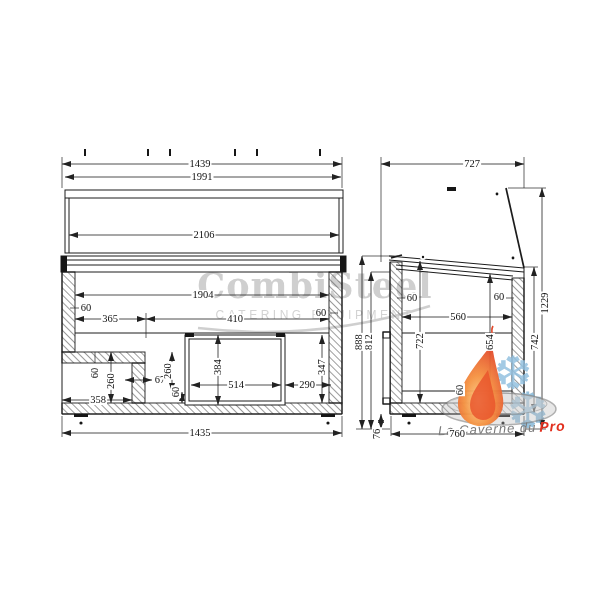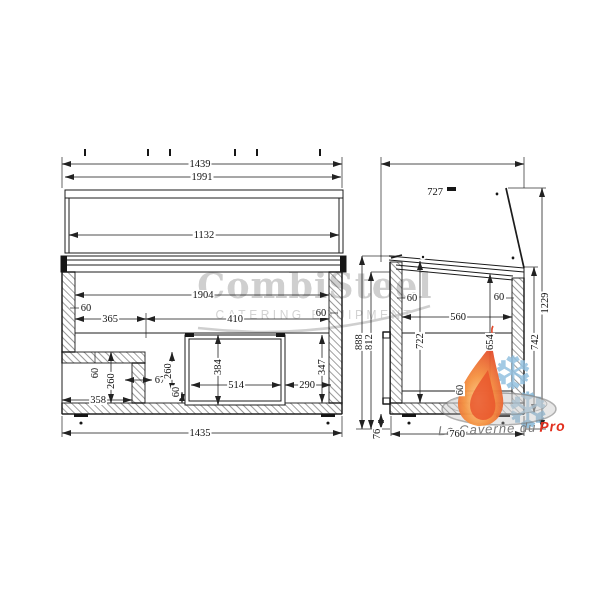--- a/index.html
+++ b/index.html
@@ -257,7 +257,7 @@
       <span class="dim-label" style="left: 307px; top: 385px;">290</span>
       <span class="dim-label rot" style="left: 322px; top: 367px;">347</span>
       <span class="dim-label" style="left: 200px; top: 433px; font-family: Liberation Serif, serif;">1435</span>
-      <span class="dim-label" style="left: 435px; top: 164px; margin-top: 28px;">727</span>
+      <span class="dim-label" style="left: 472px; top: 164px;">727</span>
       <span class="dim-label" style="left: 412px; top: 298px;">60</span>
       <span class="dim-label" style="left: 499px; top: 297px;">60</span>
       <span class="dim-label" style="left: 458px; top: 317px;">560</span>

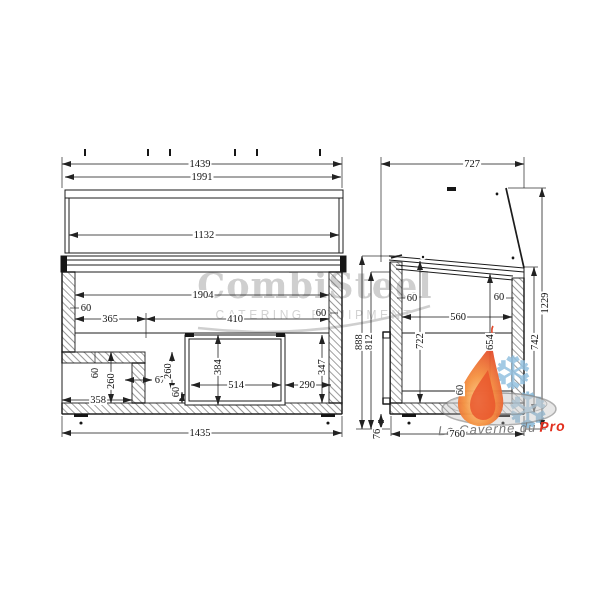--- a/index.html
+++ b/index.html
@@ -240,7 +240,7 @@
   <div id="labels">
       <span class="dim-label" style="left: 200px; top: 164px;">1439</span>
       <span class="dim-label" style="left: 202px; top: 177px;">1991</span>
-      <span class="dim-label" style="left: 204px; top: 235px;">1132</span>
+      <span class="dim-label" style="left: 204px; top: 235px;">2106</span>
       <span class="dim-label" style="left: 203px; top: 295px;">1904</span>
       <span class="dim-label" style="left: 86px; top: 308px;">60</span>
       <span class="dim-label" style="left: 321px; top: 313px;">60</span>

